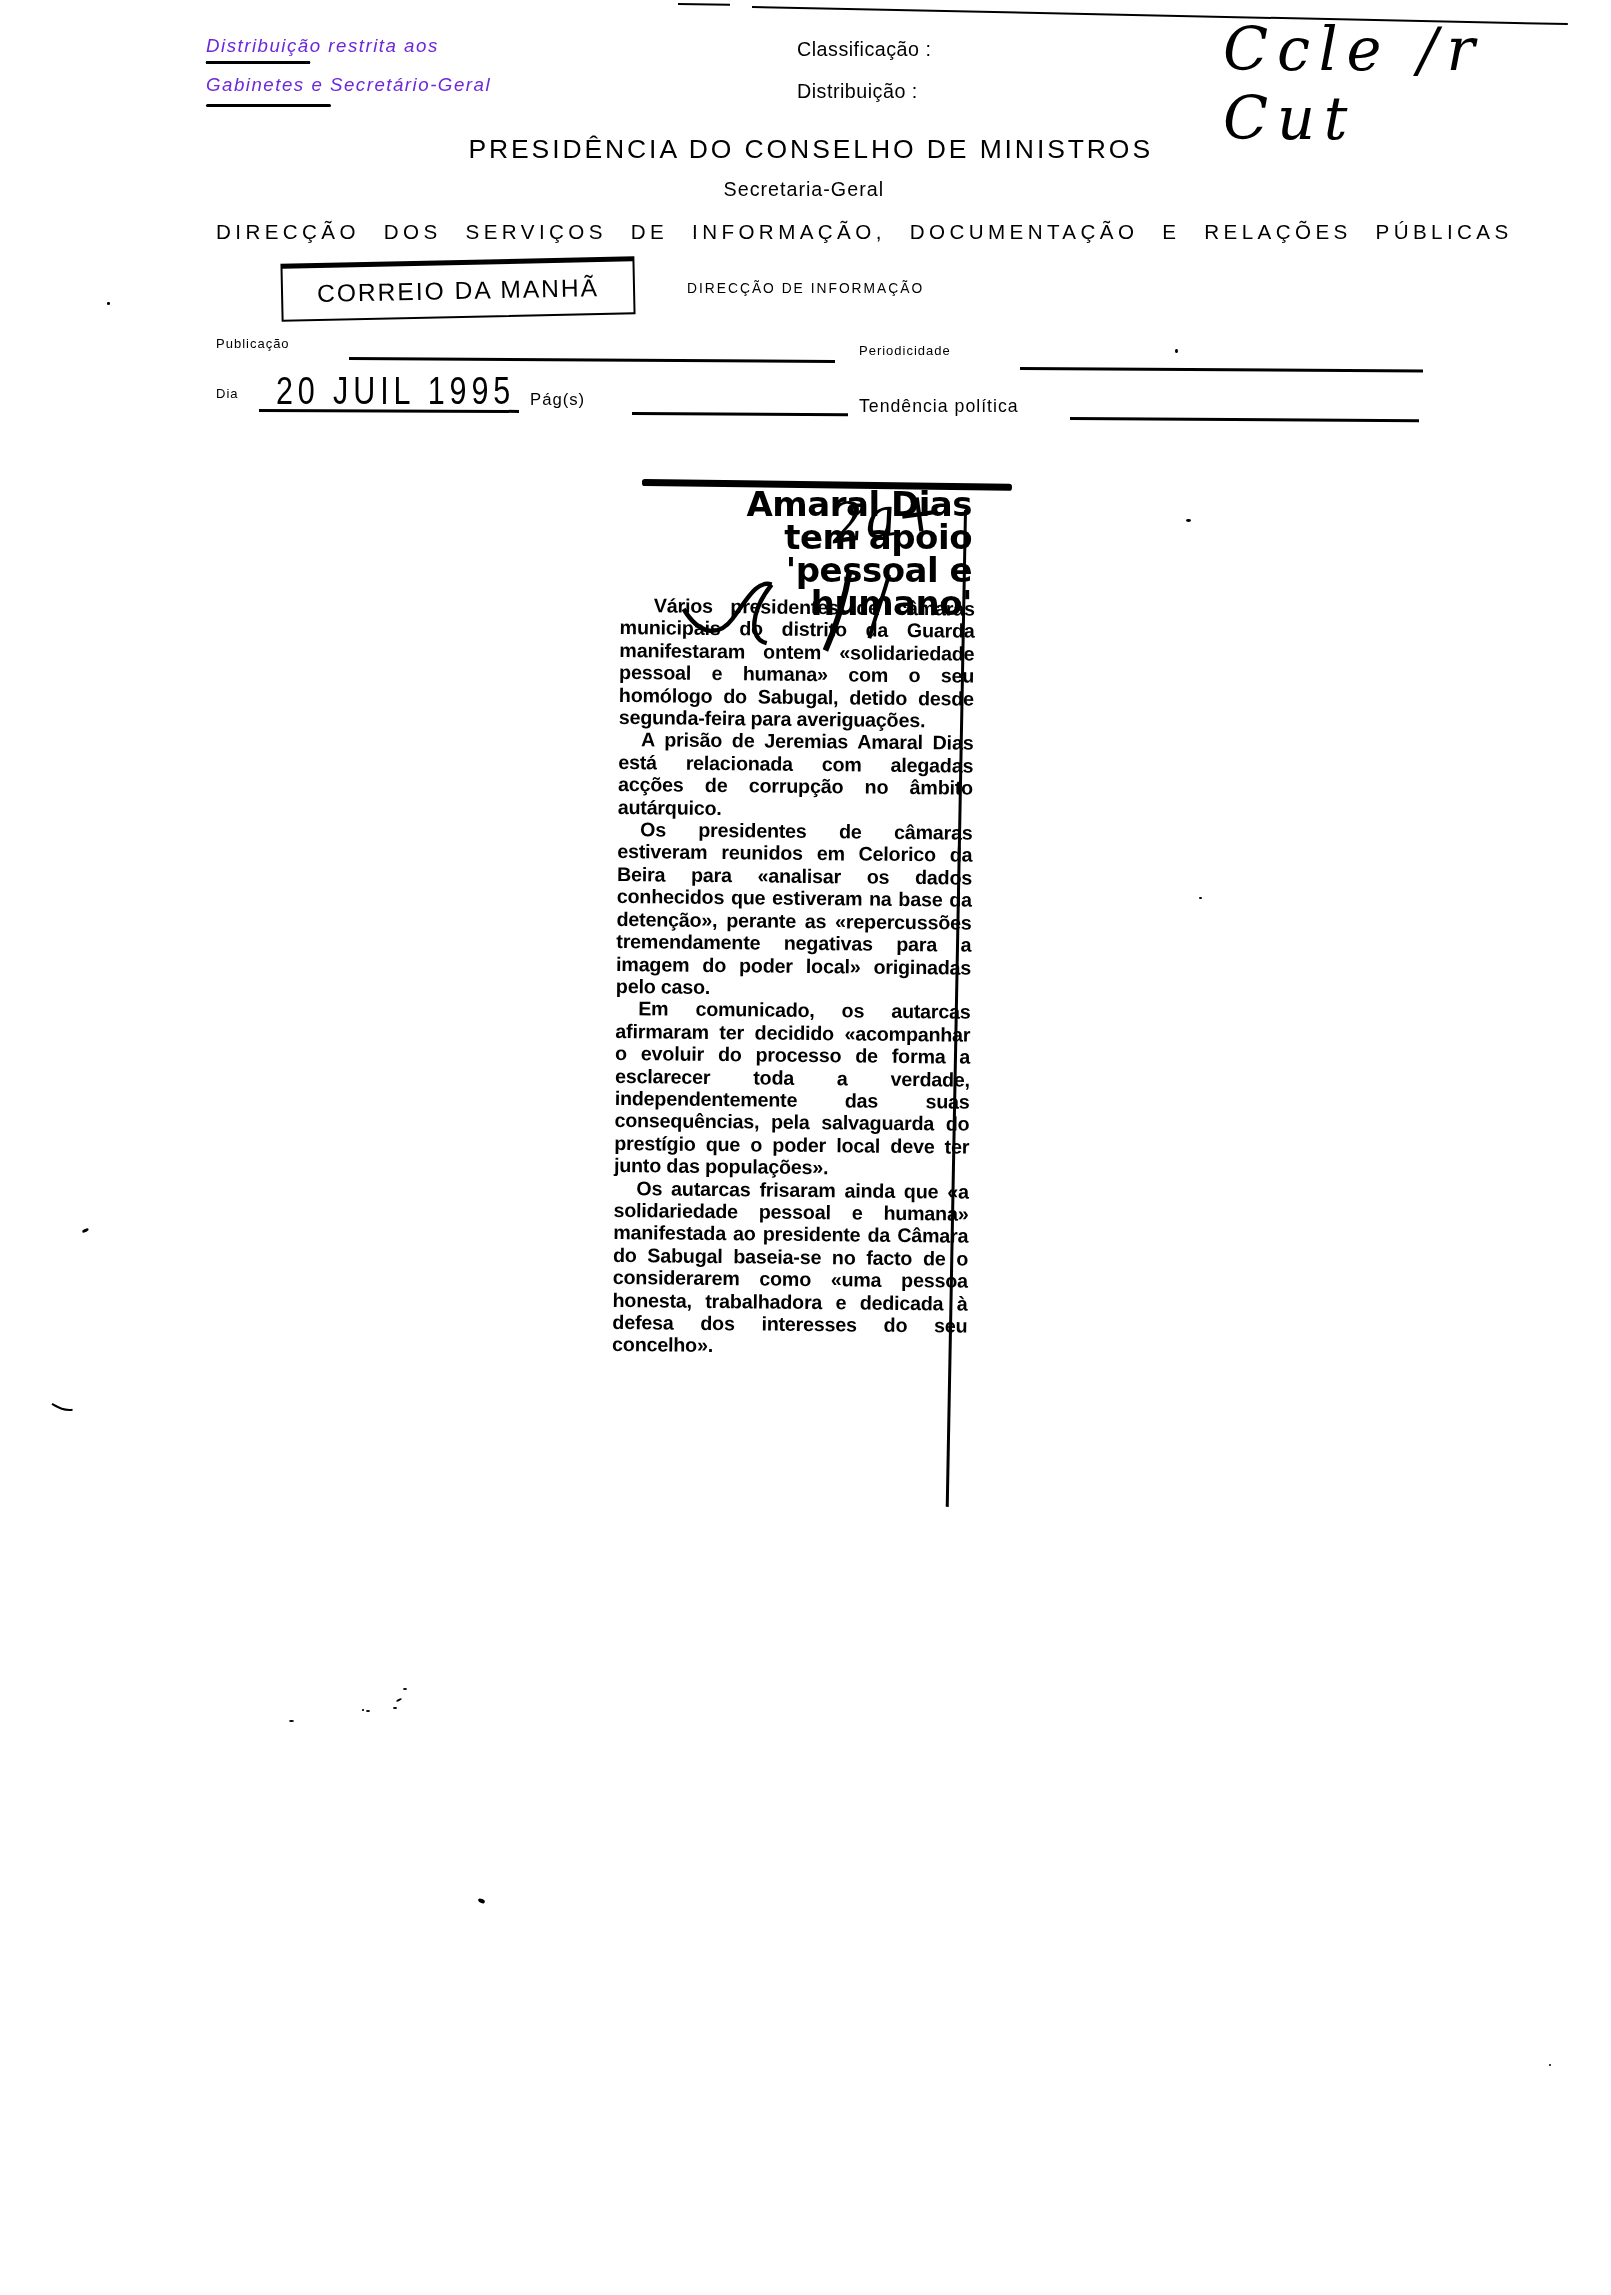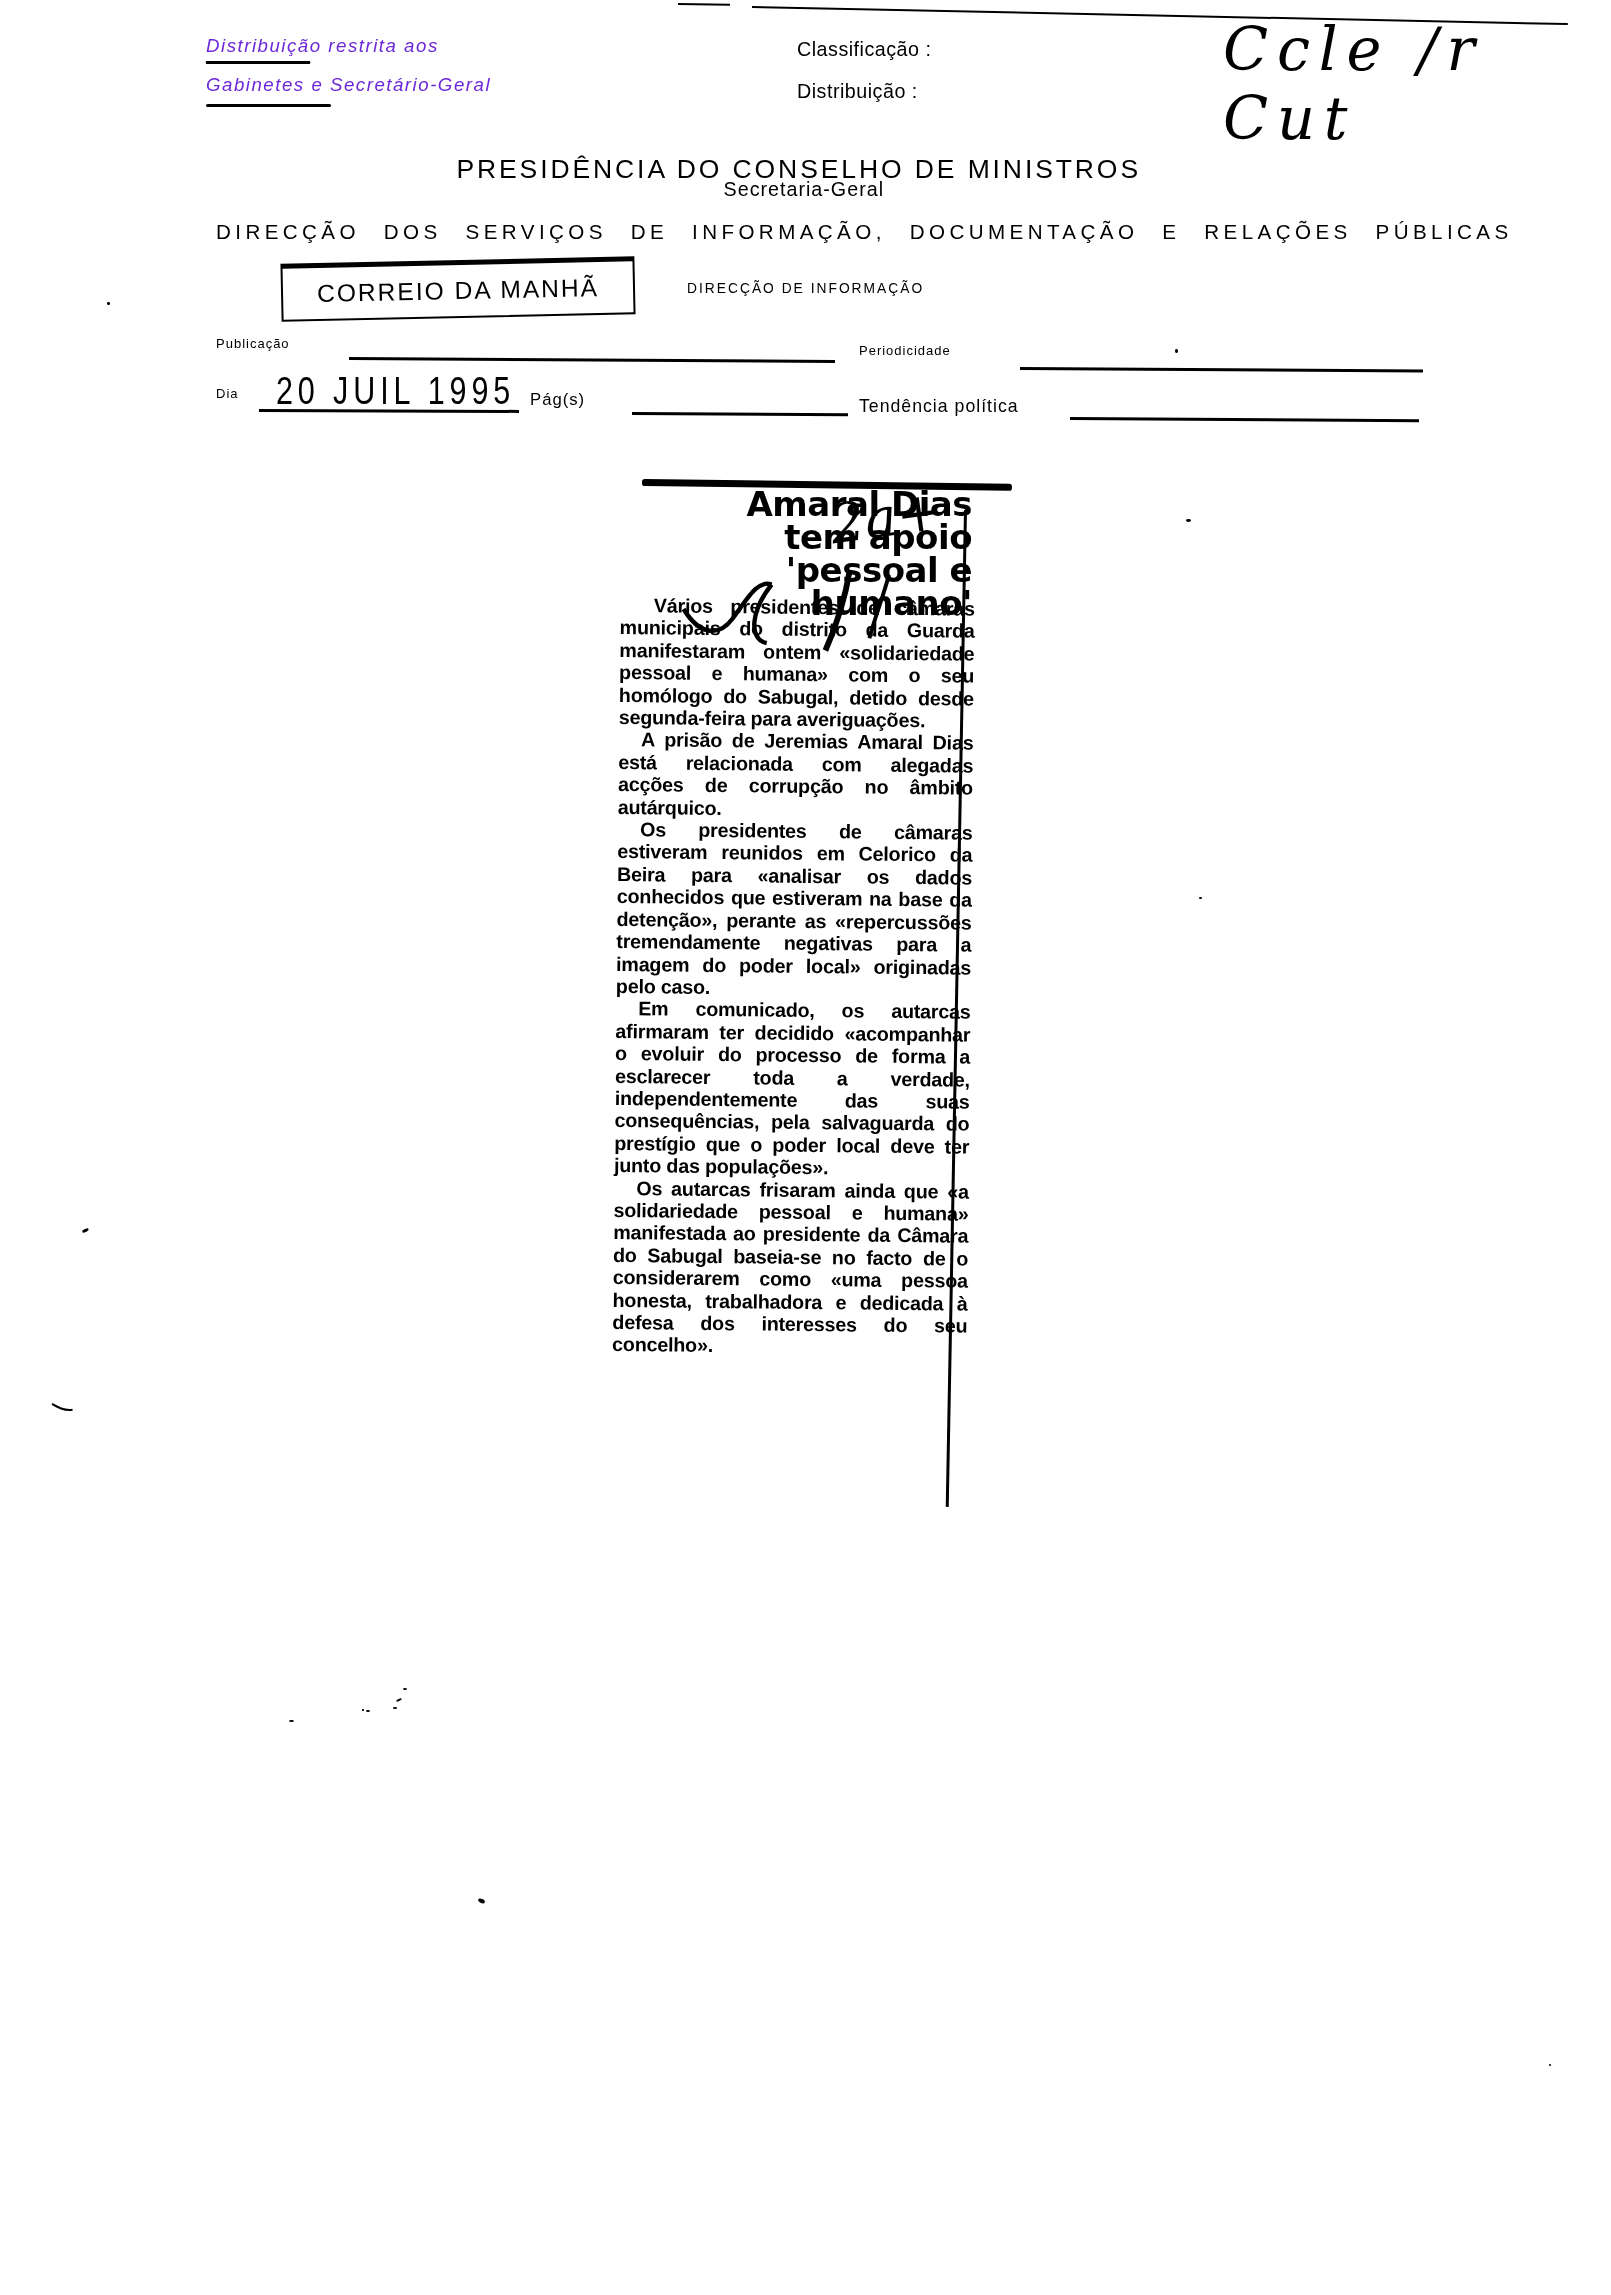--- a/index.html
+++ b/index.html
@@ -92,7 +92,7 @@
 
 <div class="abs handwriting" style="left:1223px; top:14.7px;">Ccle /r Cut</div>
 
-<div class="abs" style="left:0; top:134px; width:1568px;margin-top:20px;">
+<div class="abs" style="left:12px; top:134px; width:1568px;">
   <div class="title-main" style="padding-left:14.7px;">PRESIDÊNCIA DO CONSELHO DE MINISTROS</div>
 </div>
 <div class="abs" style="left:0; top:178px; width:1588px;">

